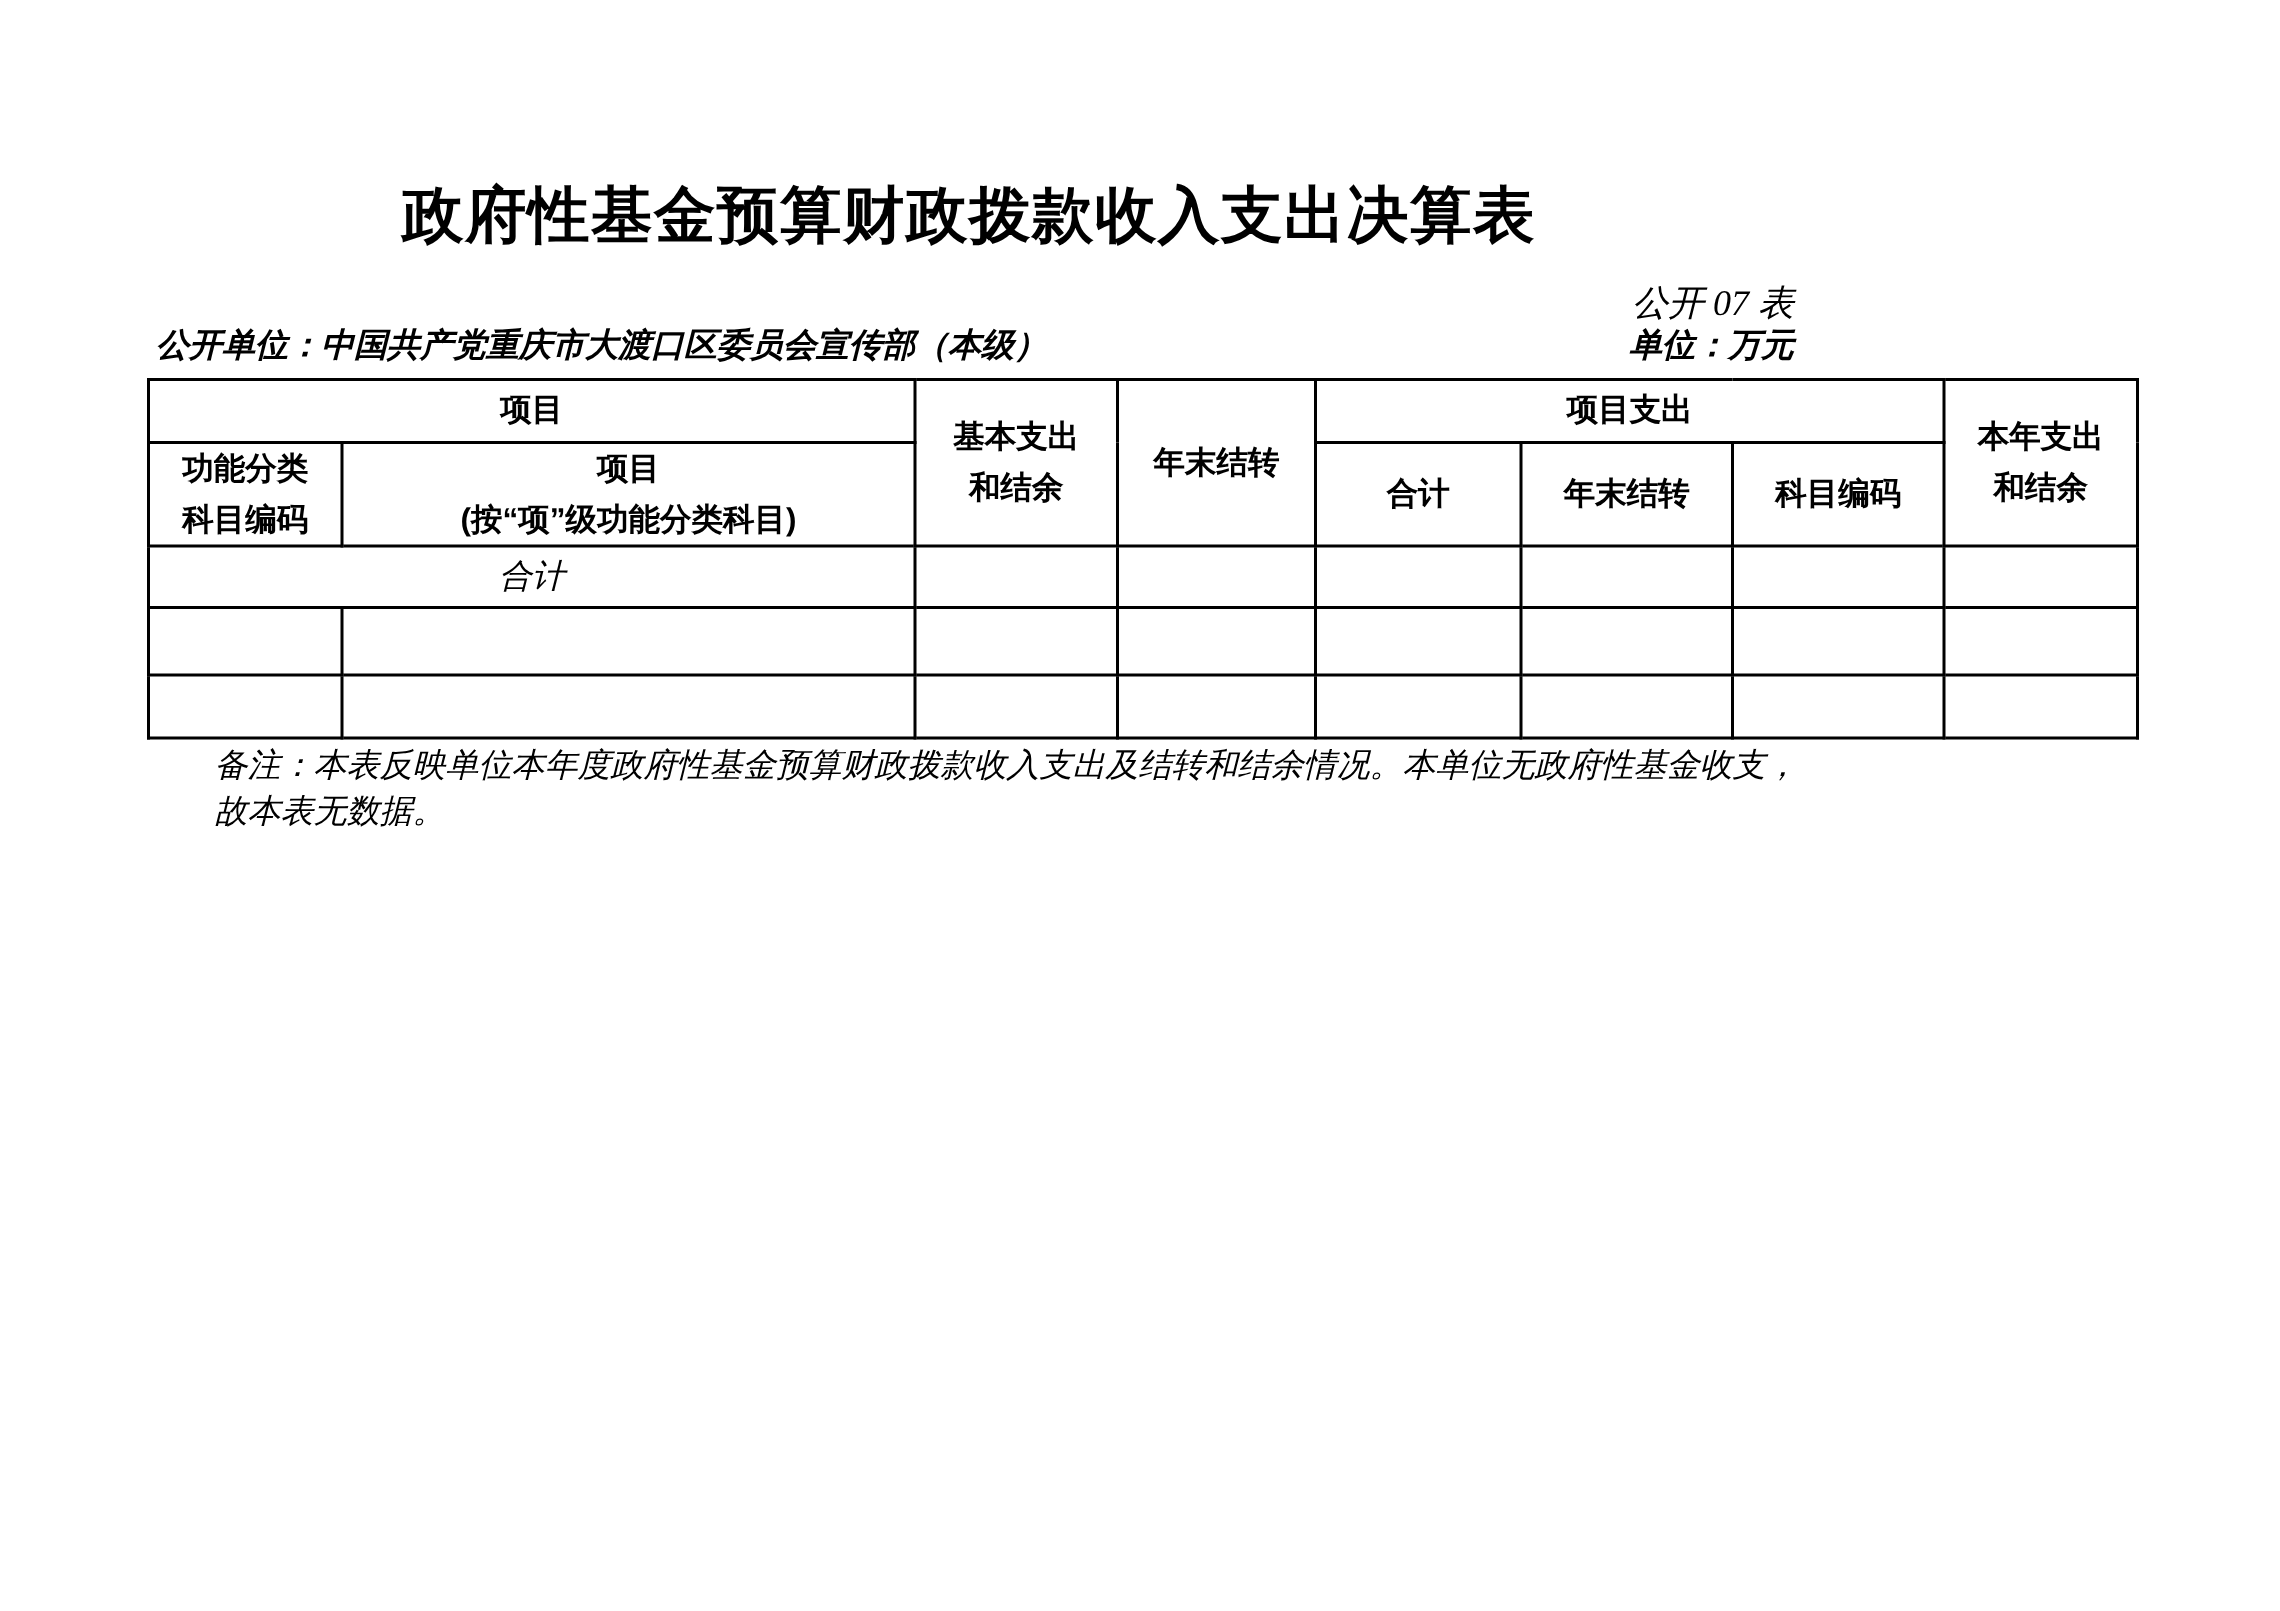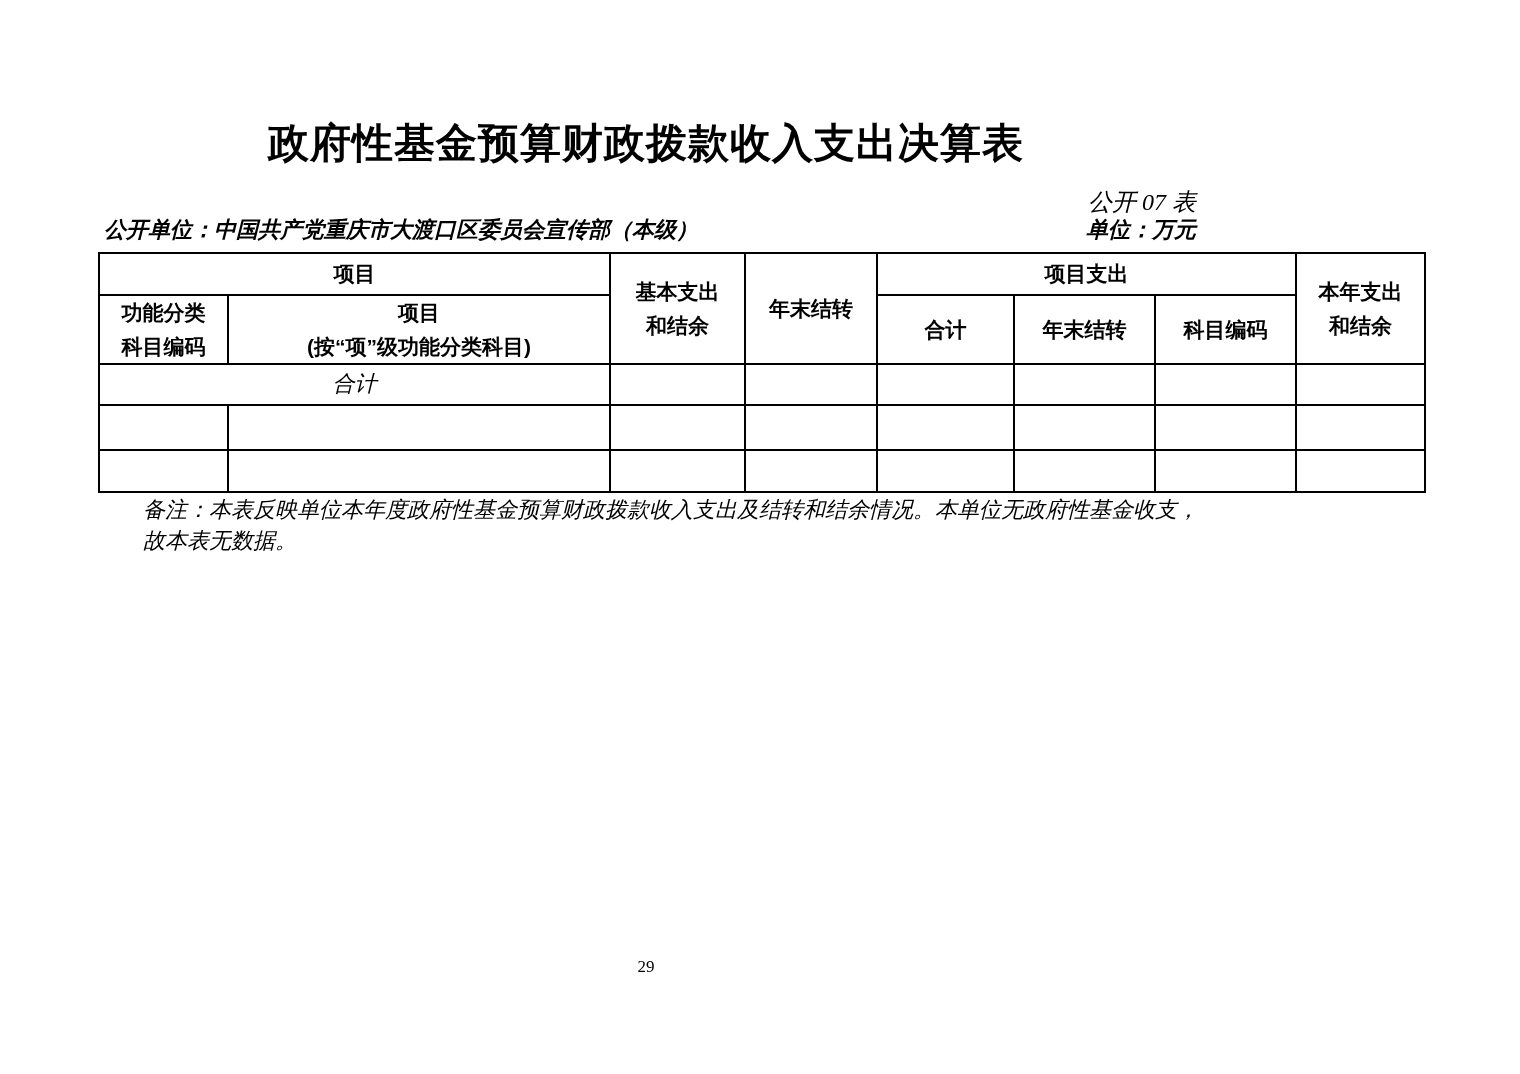--- a/index.html
+++ b/index.html
@@ -185,7 +185,6 @@
 
   <div class="note kai">备注：本表反映单位本年度政府性基金预算财政拨款收入支出及结转和结余情况。本单位无政府性基金收支，故本表无数据。</div>
 
-  <div class="page-number">29</div>
 
 </div>
 

